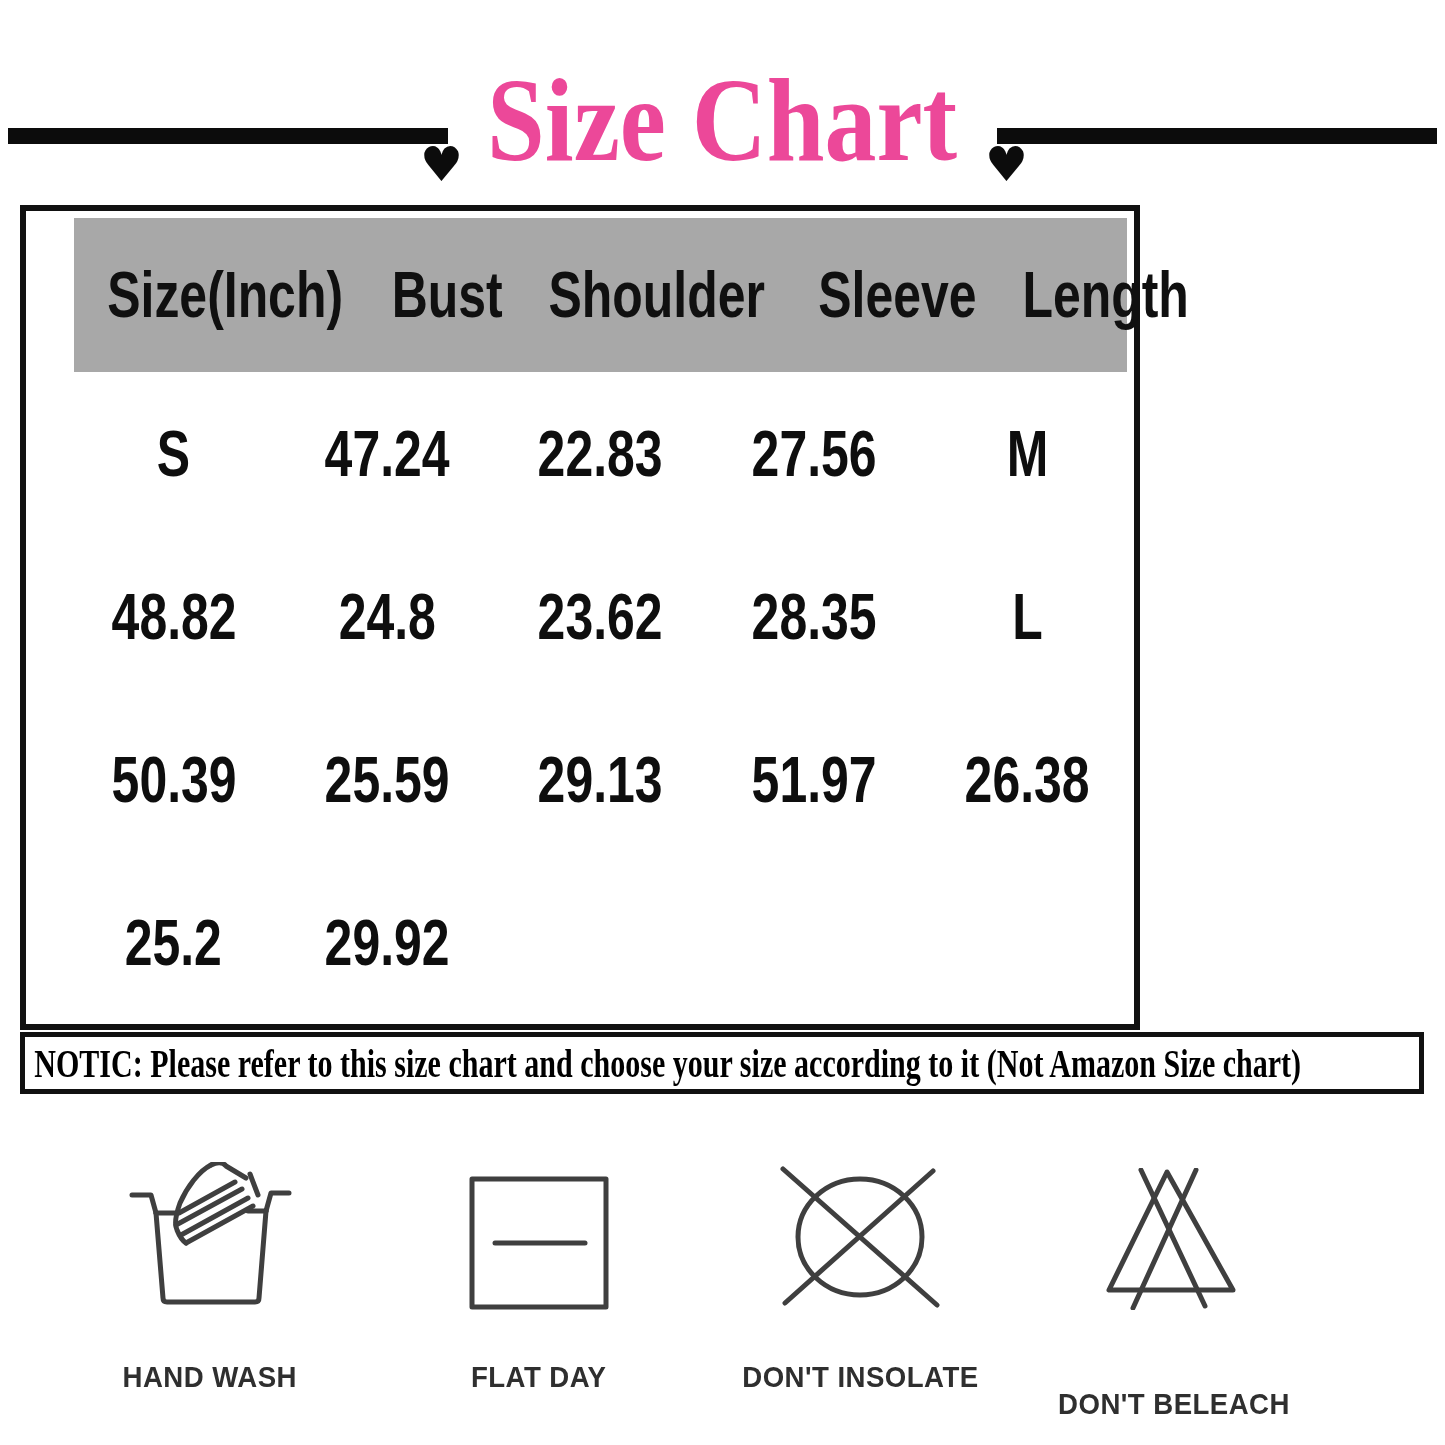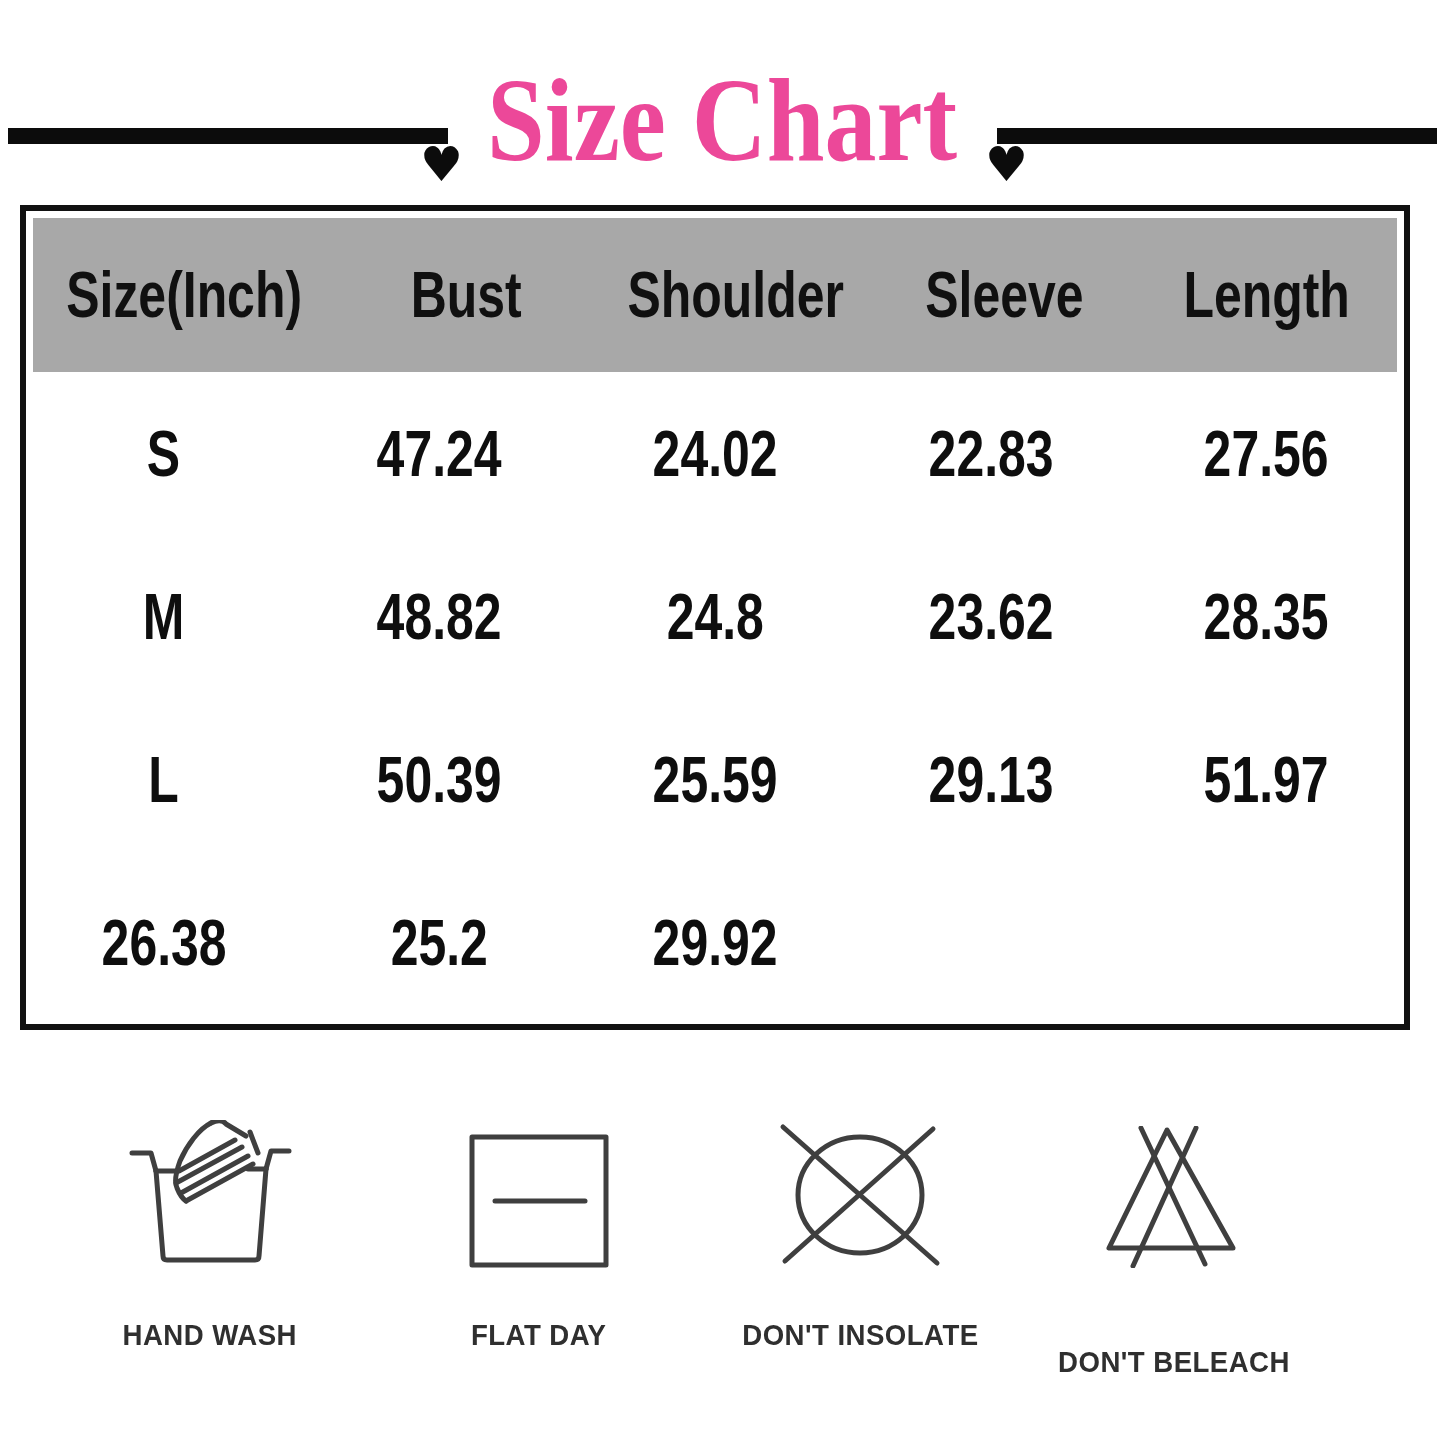--- a/index.html
+++ b/index.html
@@ -31,8 +31,8 @@
   
   .size-table {
     position:absolute; left:20px; top:205px;
-    width:1390px; height:825px; box-sizing:border-box;
-    border:6px solid #111111; background:#ffffff;
+    width:1120px; height:825px; box-sizing:border-box;
+    border:6px solid #111111; background:#ffffff;padding-left:41px;
   }
   .thead {
     margin:7px 7px 0 7px; height:154px; background:#a8a8a8;

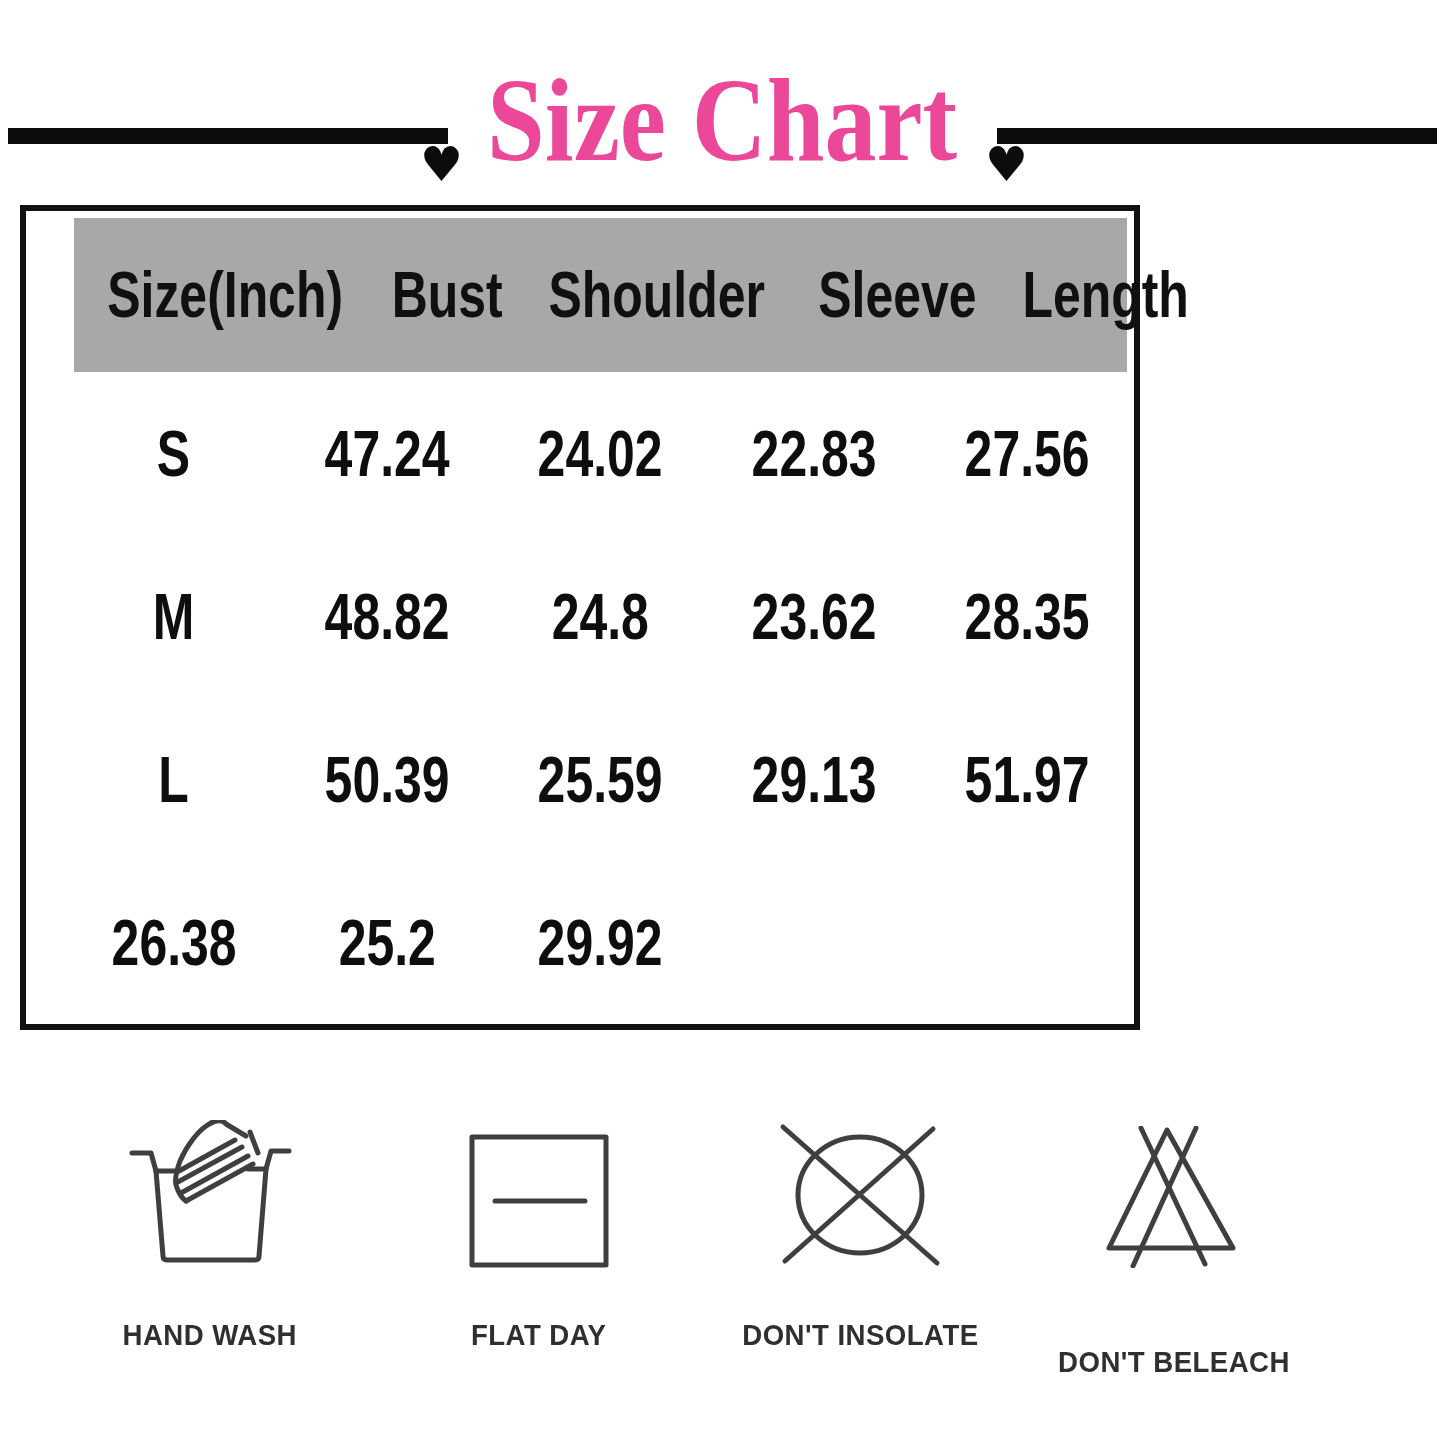--- a/index.html
+++ b/index.html
@@ -112,7 +112,6 @@
 
       <div class="cell"><span class="cond">S</span></div>
       <div class="cell"><span class="cond">47.24</span></div>
-      <div class="cell"><span class="cond">24.02</span></div>
       <div class="cell"><span class="cond">22.83</span></div>
       <div class="cell"><span class="cond">27.56</span></div>
 

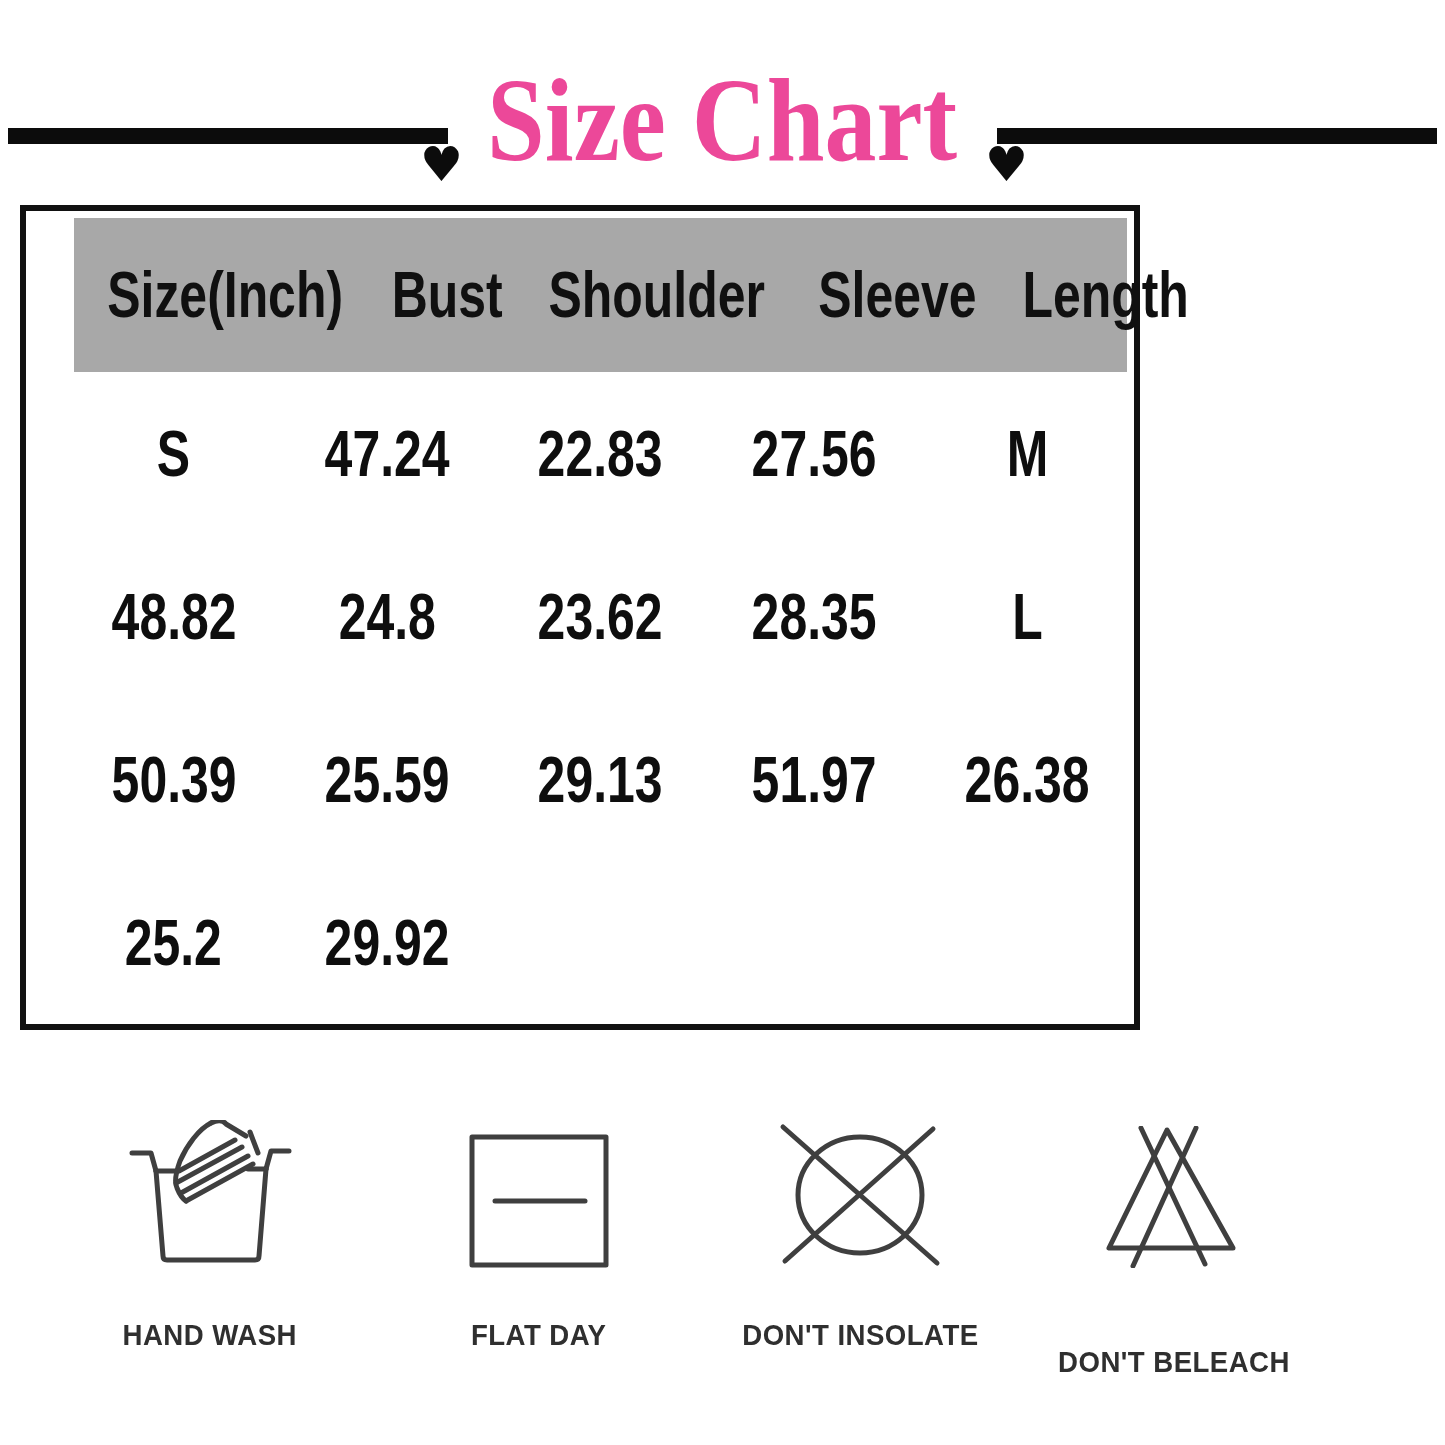--- a/index.html
+++ b/index.html
@@ -133,6 +133,9 @@
     </div>
   </div>
 
+  <div class="notice-box">
+    <span class="notice-text">NOTIC: Please refer to this size chart and choose your size according to it (Not Amazon Size chart)</span>
+  </div>
 
   <div class="care-band">
 

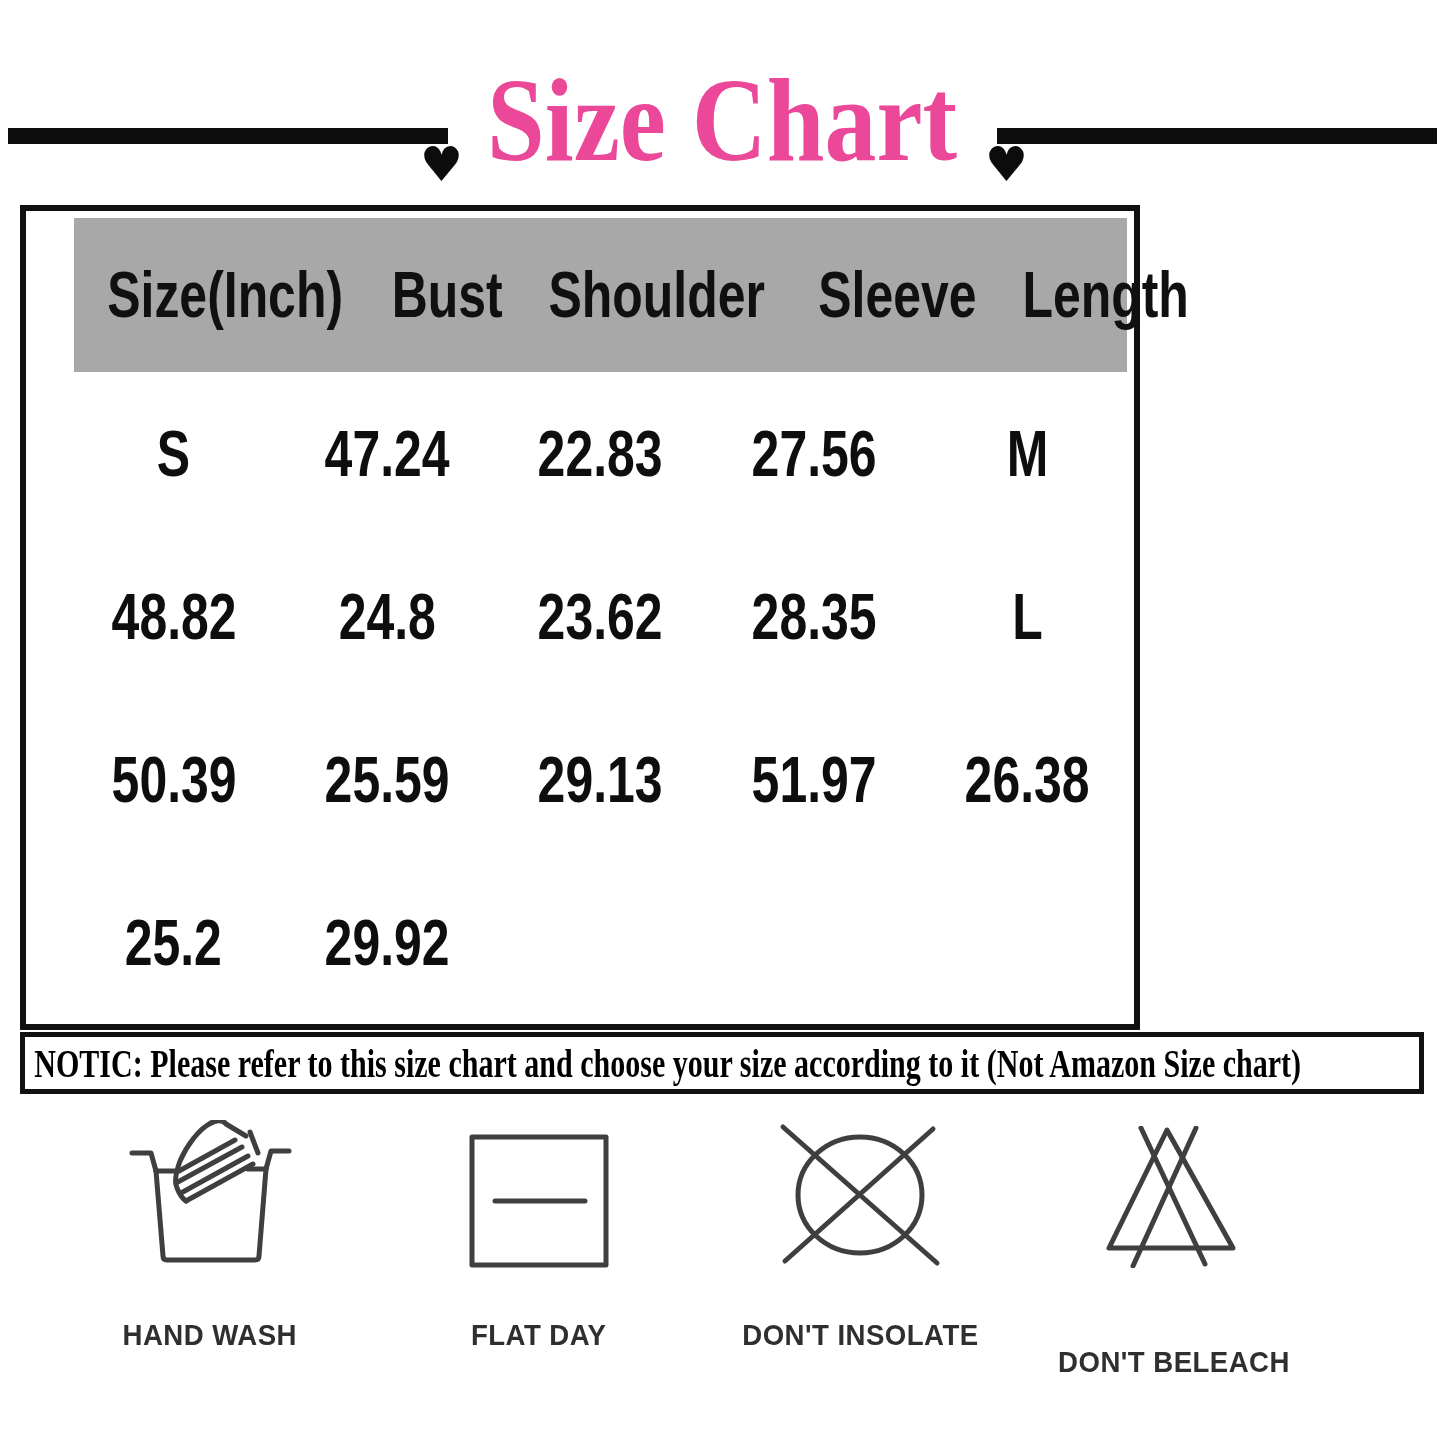--- a/index.html
+++ b/index.html
@@ -63,7 +63,7 @@
   }
 
   
-  .care-band { position:absolute; left:0; top:1120px; width:1150px; height:260px; }
+  .care-band { position:absolute; left:0; top:1162px; width:1150px; height:260px; }
   .care-item {
     position:absolute; top:0; width:300px;
     display:flex; flex-direction:column; align-items:center;

